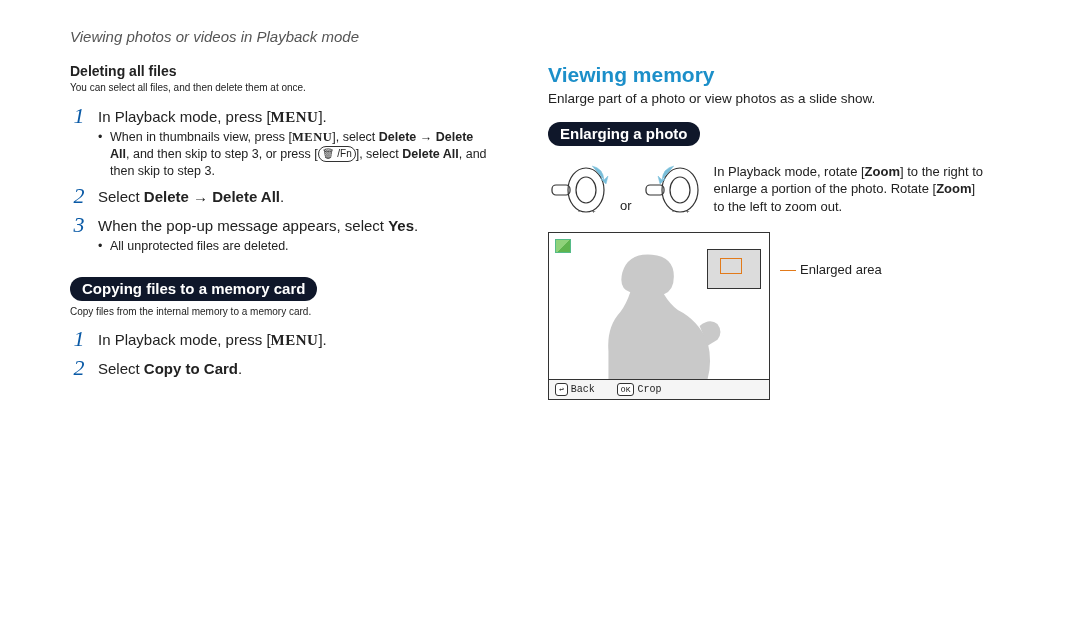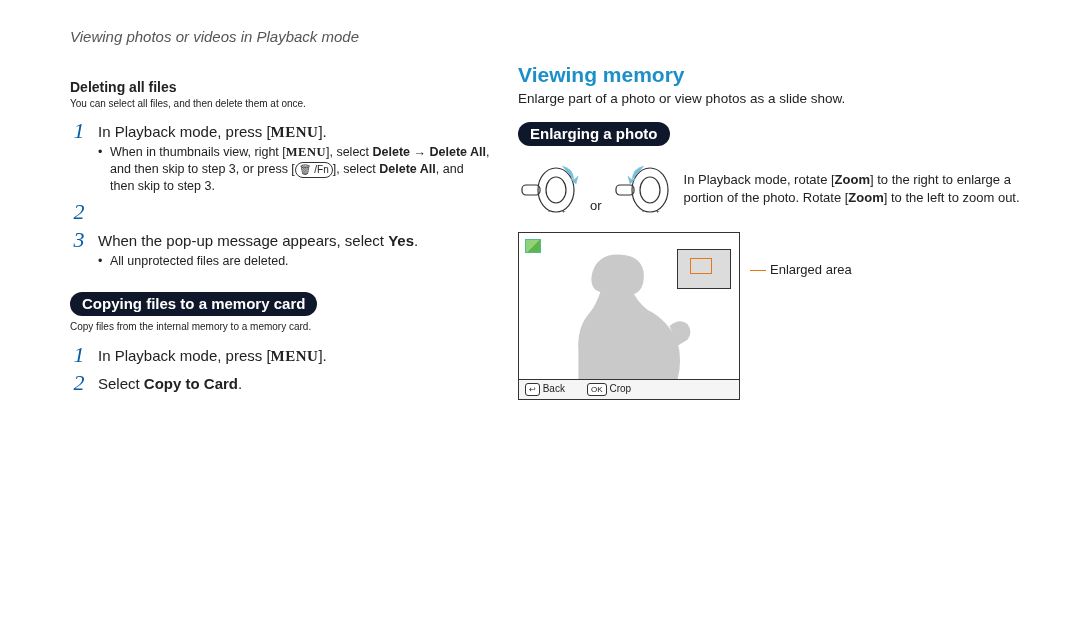--- a/index.html
+++ b/index.html
@@ -4,7 +4,7 @@
 <style>
   * { box-sizing: border-box; margin: 0; padding: 0; }
   html, body { width: 1080px; height: 630px; background: #fff; font-family: "Segoe UI", "Helvetica Neue", Arial, sans-serif; color: #222; }
-  .page { width: 1080px; height: 493px; padding: 28px 38px 20px 70px; position: relative; }
+  .page { width: 1080px; height: 493px; padding: 28px 96px 20px 70px; position: relative; }
   .page-header { font-style: italic; color: #555; font-size: 15px; margin-bottom: 18px; }
   .cols { display: flex; gap: 28px; align-items: flex-end; }
   .col-left { flex: 0 0 420px; }

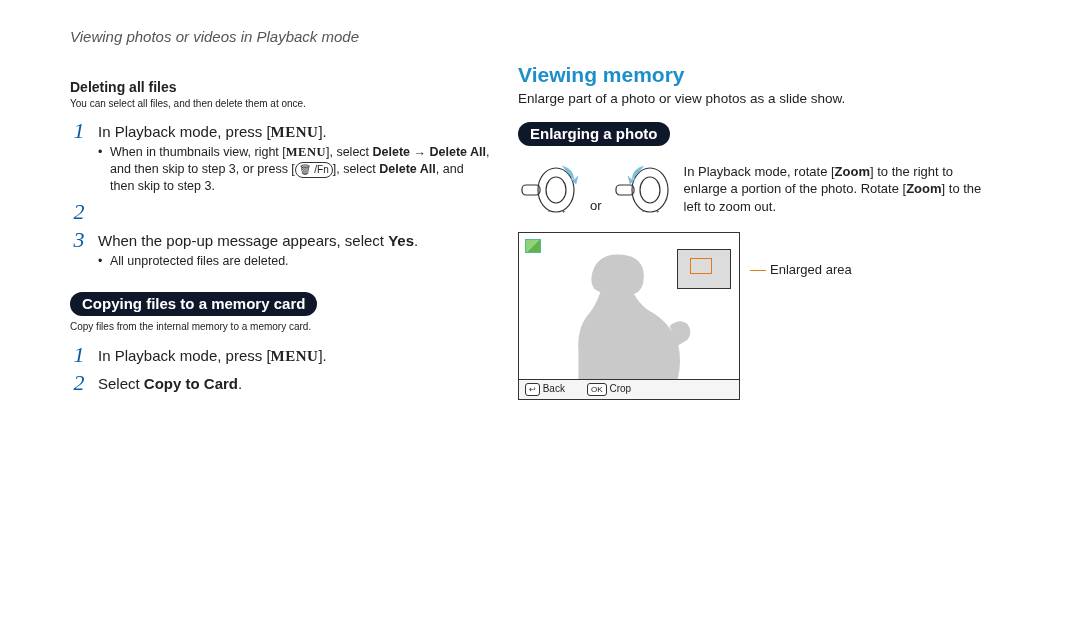--- a/index.html
+++ b/index.html
@@ -6,7 +6,7 @@
   html, body { width: 1080px; height: 630px; background: #fff; font-family: "Segoe UI", "Helvetica Neue", Arial, sans-serif; color: #222; }
   .page { width: 1080px; height: 493px; padding: 28px 96px 20px 70px; position: relative; }
   .page-header { font-style: italic; color: #555; font-size: 15px; margin-bottom: 18px; }
-  .cols { display: flex; gap: 28px; align-items: flex-end; }
+  .cols { display: flex; gap: 58px; }
   .col-left { flex: 0 0 420px; }
   .col-right { flex: 1; }
   .sub-head { font-weight: 700; font-size: 14px; margin-bottom: 2px; }

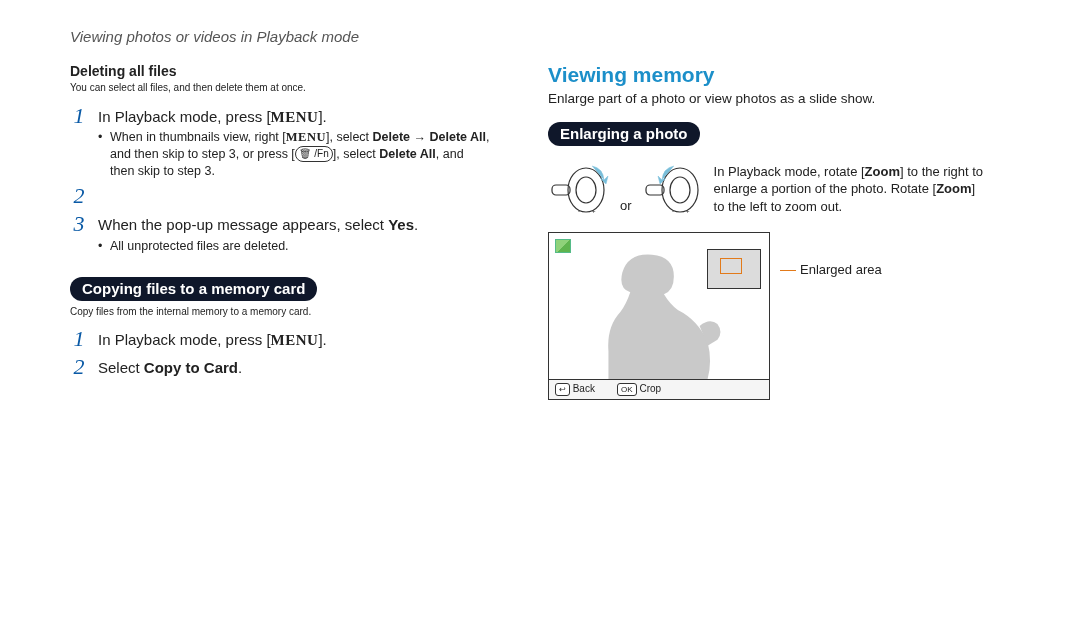--- a/index.html
+++ b/index.html
@@ -60,7 +60,7 @@
           <div class="step-body">
             <span>In Playback mode, press [</span><span class="menu-label">MENU</span><span>].</span>
             <div class="step-detail">
-              <span>When in thumbnails view, right [</span><span class="menu-label">MENU</span><span>], select </span><b>Delete</b><span> → </span><b>Delete All</b><span>, and then skip to step 3, or press [</span><span class="trash-fn">🗑 /Fn</span><span>], select </span><b>Delete All</b><span>, and then skip to step 3.</span>
+              <span>When in thumbnails view, press [</span><span class="menu-label">MENU</span><span>], select </span><b>Delete</b><span> → </span><b>Delete All</b><span>, and then skip to step 3, or press [</span><span class="trash-fn">🗑 /Fn</span><span>], select </span><b>Delete All</b><span>, and then skip to step 3.</span>
             </div>
           </div>
         </li>

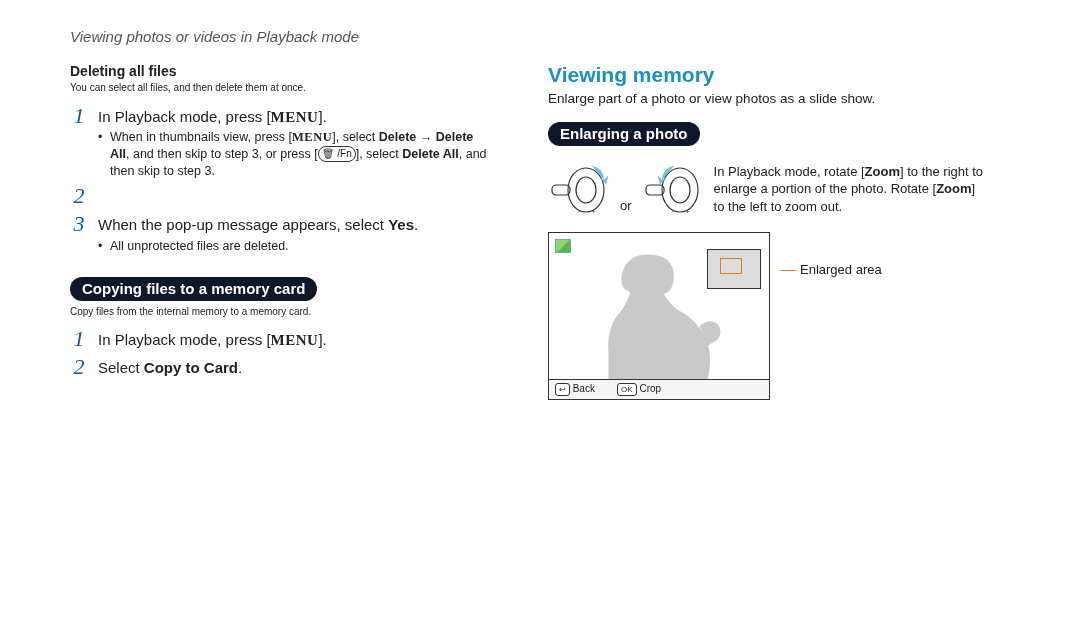--- a/index.html
+++ b/index.html
@@ -66,6 +66,9 @@
         </li>
         <li>
           <div class="step-num">2</div>
+          <div class="step-body">
+            <span>Select </span><b>Delete</b><span> → </span><b>Delete All</b><span>.</span>
+          </div>
         </li>
         <li>
           <div class="step-num">3</div>

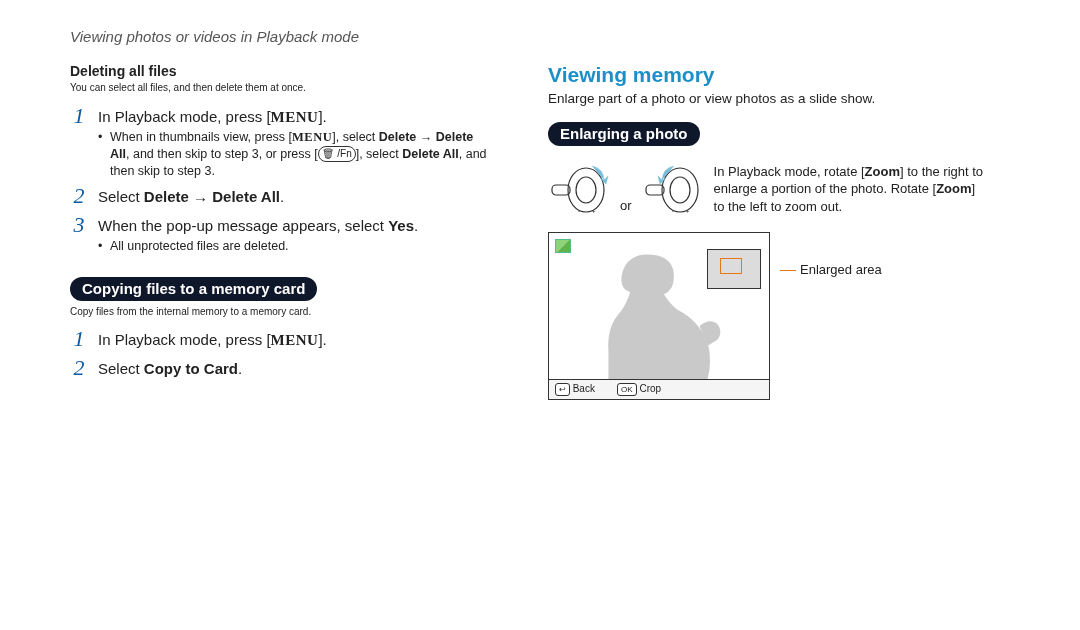--- a/index.html
+++ b/index.html
@@ -27,7 +27,7 @@
   .or-label { font-size: 13px; margin-top: 33px; }
   .zoom-instr { font-size: 13px; line-height: 1.35; flex: 1; }
   .preview-area { display: flex; align-items: flex-start; gap: 10px; margin-top: 14px; }
-  .screen { width: 222px; height: 168px; border: 1px solid #333; position: relative; background: #fff; }
+  .screen { width: 222px; height: 168px; border: 1px solid #333; position: relative; background: #fff; font-family: Liberation Mono, monospace; }
   .thumb-icon { position: absolute; top: 6px; left: 6px; width: 16px; height: 14px; border: 1px solid #5b8; background: linear-gradient(135deg,#8fd27a 0 50%,#5fb44e 50% 100%); }
   .silhouette-svg { position: absolute; left: 0; top: 0; width: 100%; height: 100%; }
   .inset { position: absolute; right: 8px; top: 16px; width: 54px; height: 40px; border: 1px solid #333; background: #dcdcdc; }

